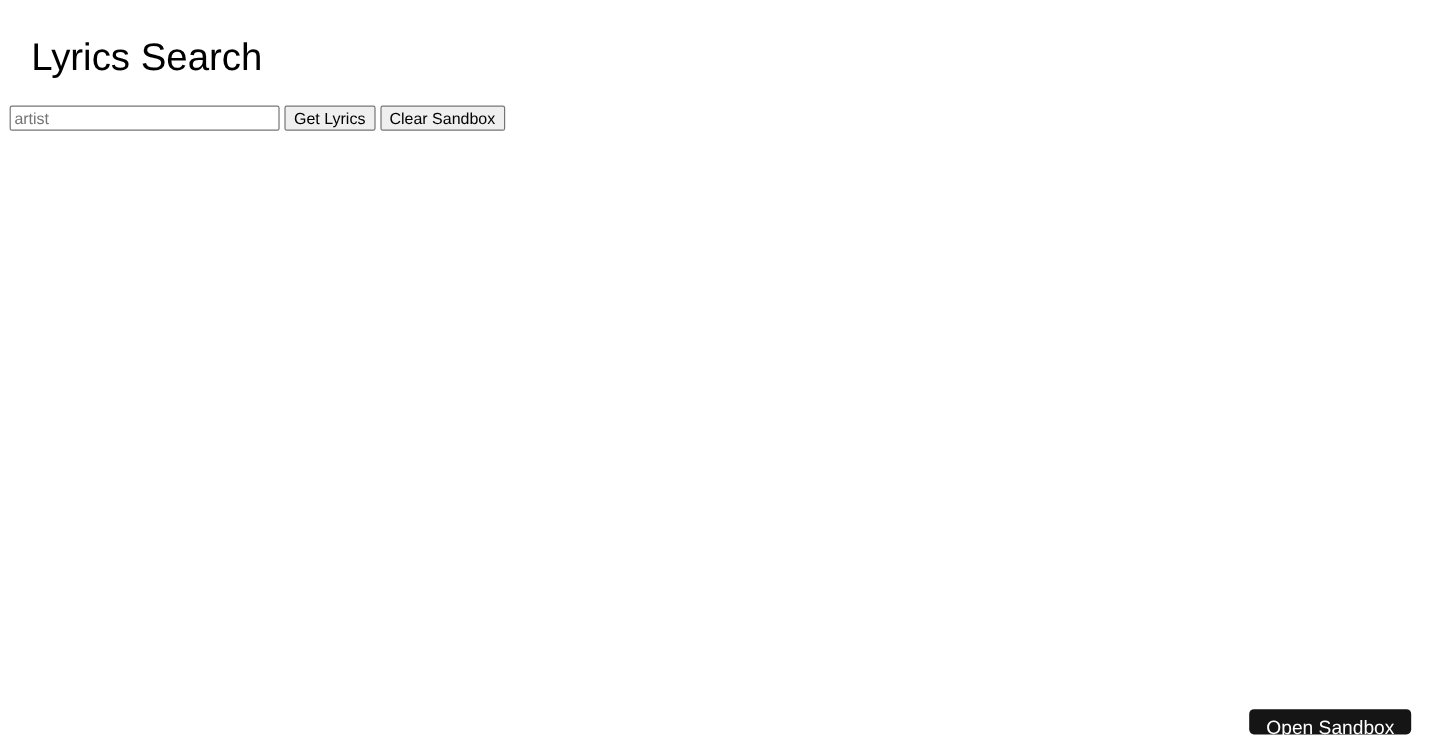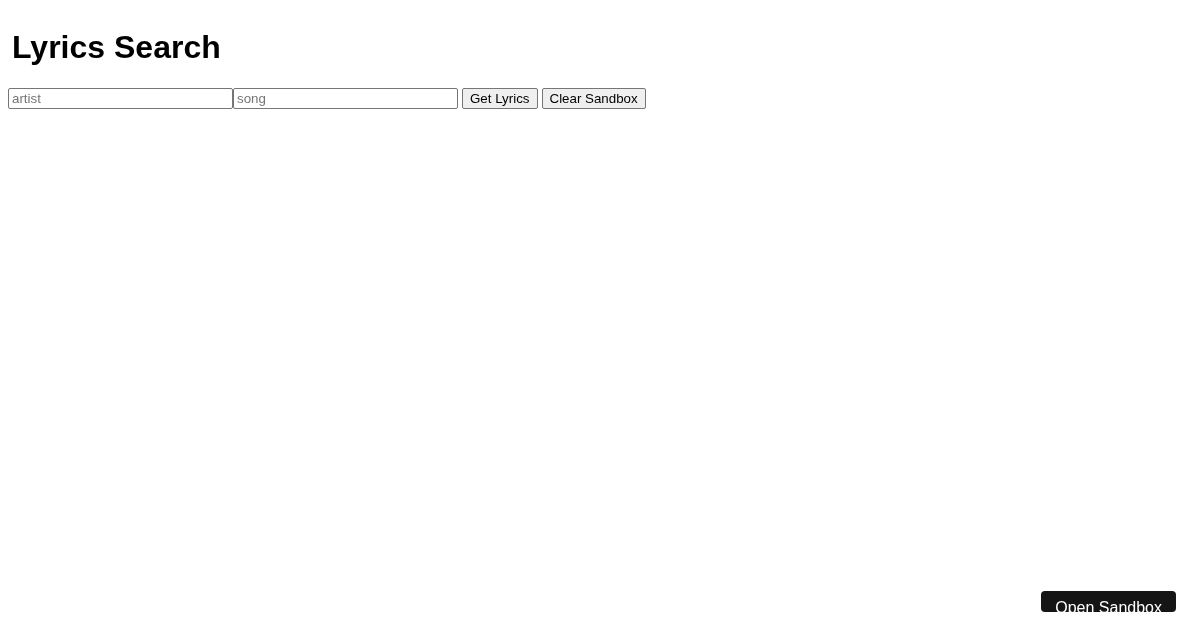--- a/index.html
+++ b/index.html
@@ -16,8 +16,8 @@
     }
     h1 {
       font-size: 32px;
-      font-weight: bold;
-      margin: 0.67em 4px;
+      font-weight: normal;
+      margin: 0.67em 18px;
       color: #000;
     }
     .form-row {

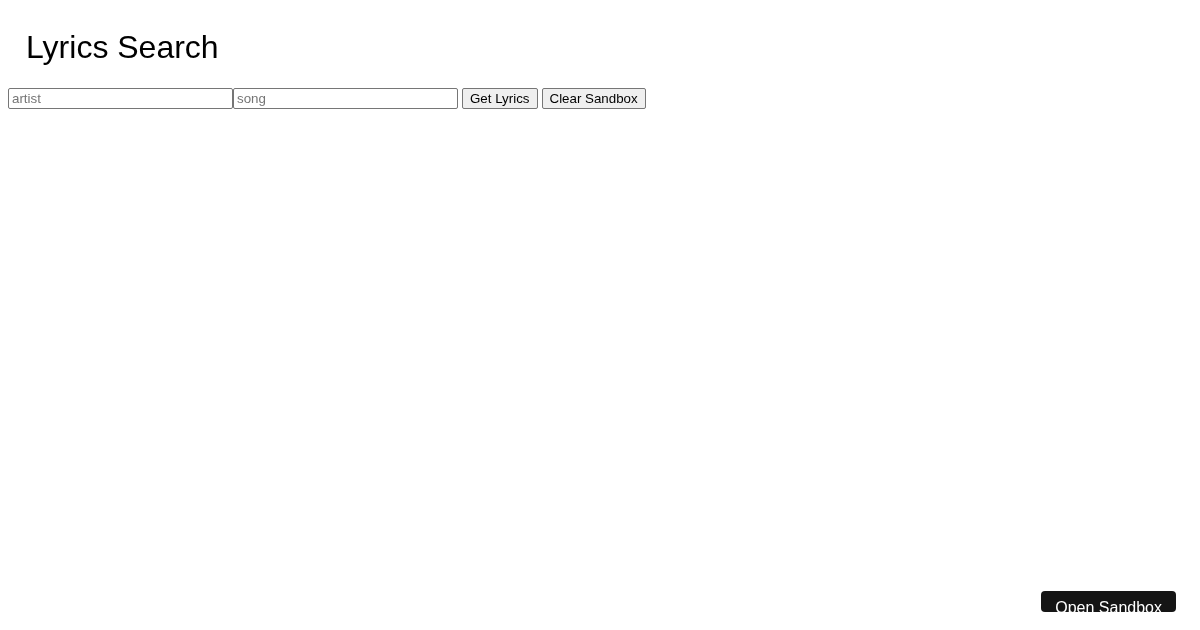--- a/index.html
+++ b/index.html
@@ -70,7 +70,6 @@
 
 <div class="form-row">
   <input type="text" placeholder="artist" style="">
-  <input type="text" placeholder="song" style="">
   <button>Get Lyrics</button>
   <button>Clear Sandbox</button>
 </div>

